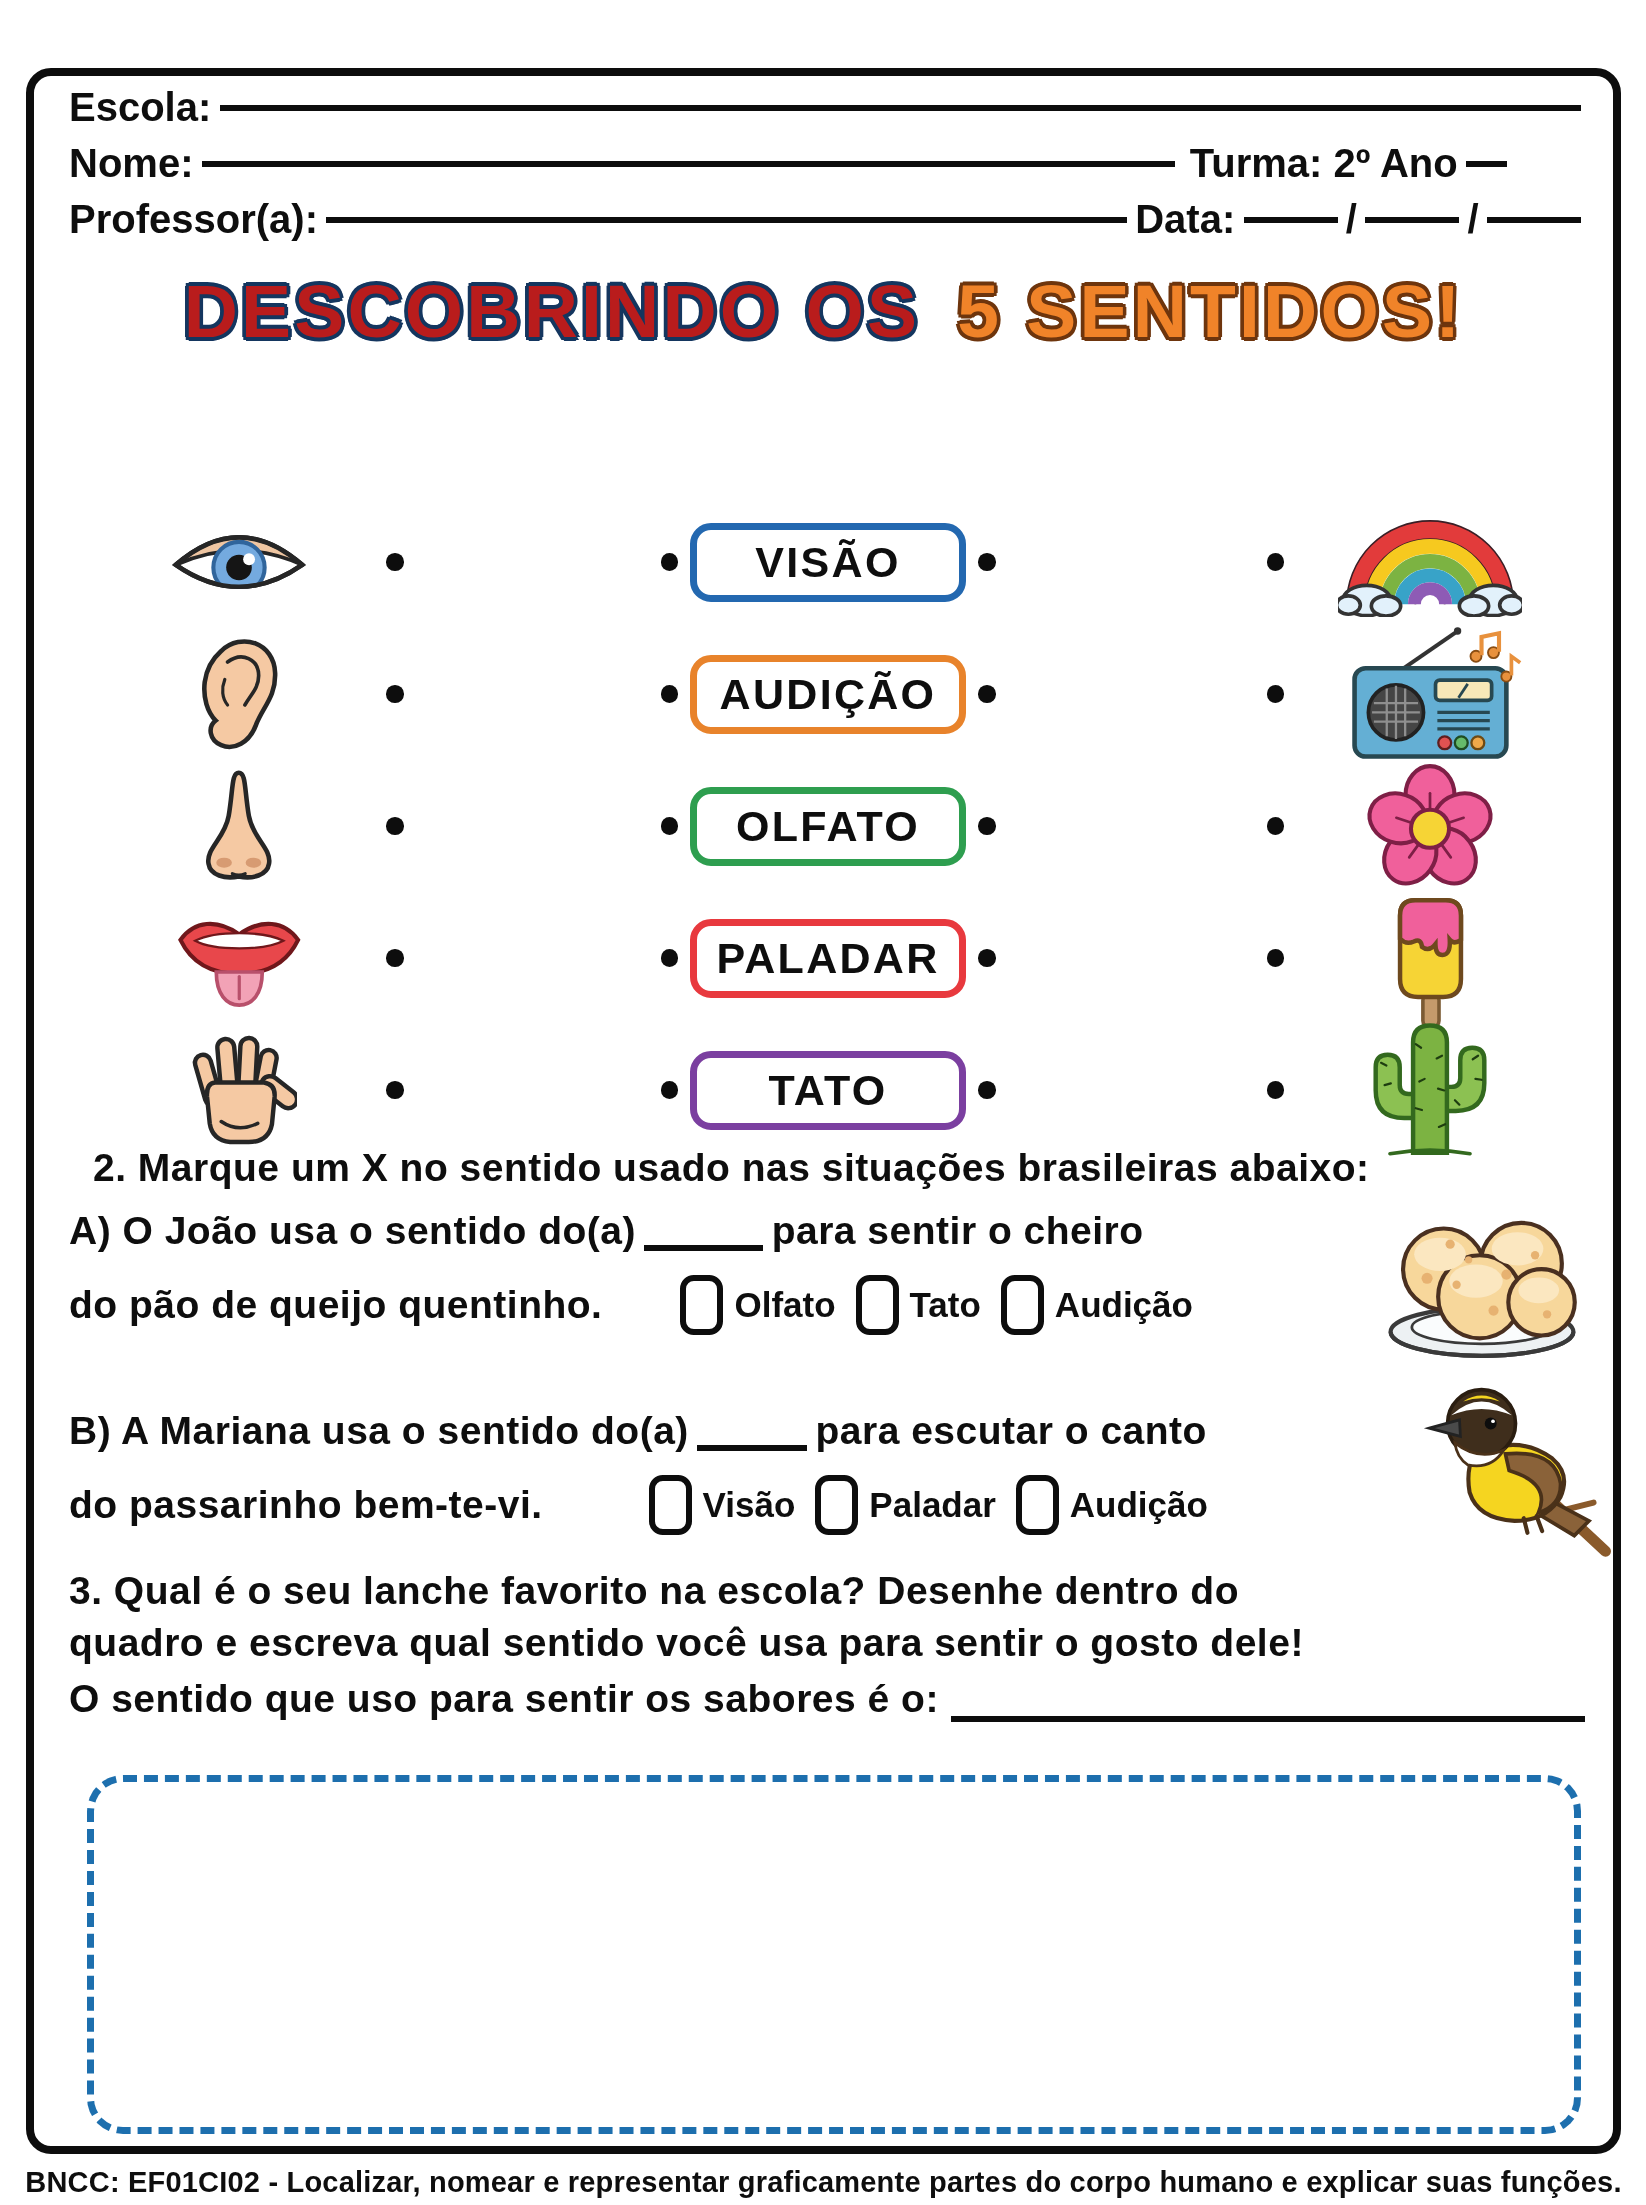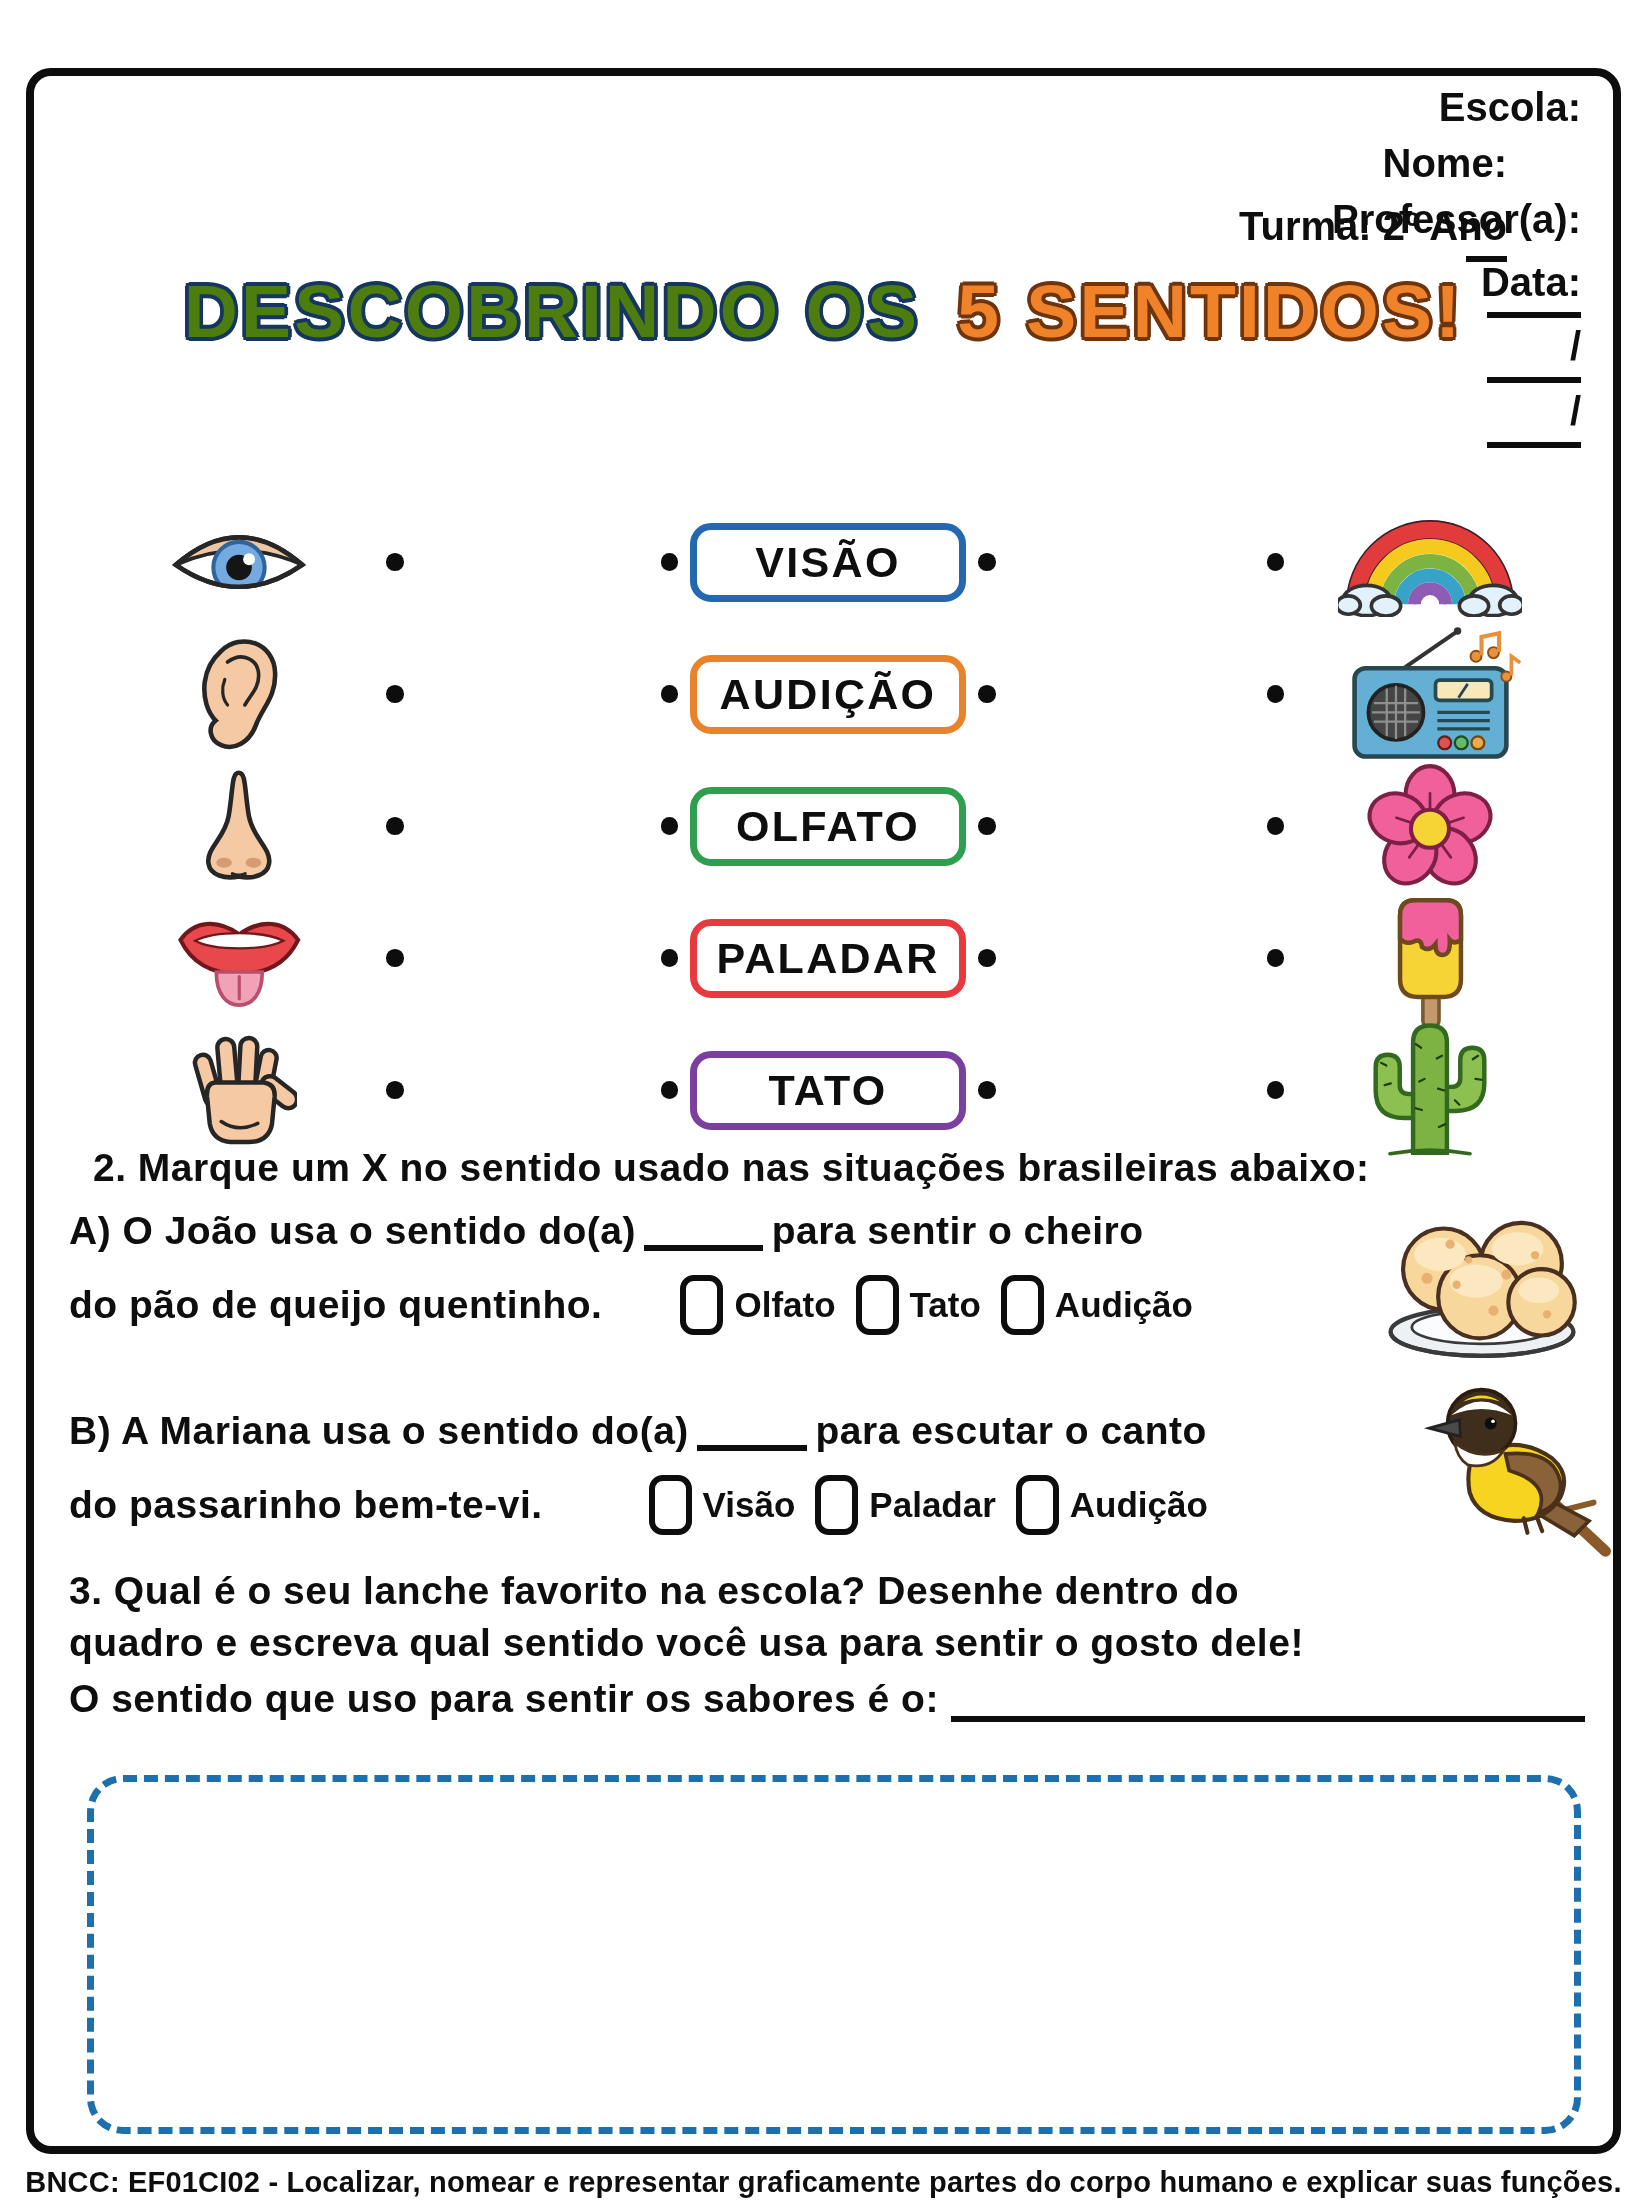--- a/index.html
+++ b/index.html
@@ -10,8 +10,8 @@
          border:8.3px solid #0d0d0d;border-radius:25px;}
 
   
-  .hrow{position:absolute;display:flex;align-items:flex-end;gap:8.3px;
-        font-size:40px;font-weight:700;line-height:1;flex-direction:column;}
+  .hrow{position:absolute;display:flex;align-items:center;gap:8.3px;
+        font-size:40px;font-weight:700;line-height:1;}
   .hrow.r1{left:69px;top:87px;width:1512px;}
   .hrow.r2{left:69px;top:143px;width:1438px;}
   .hrow.r3{left:69px;top:199px;width:1512px;}

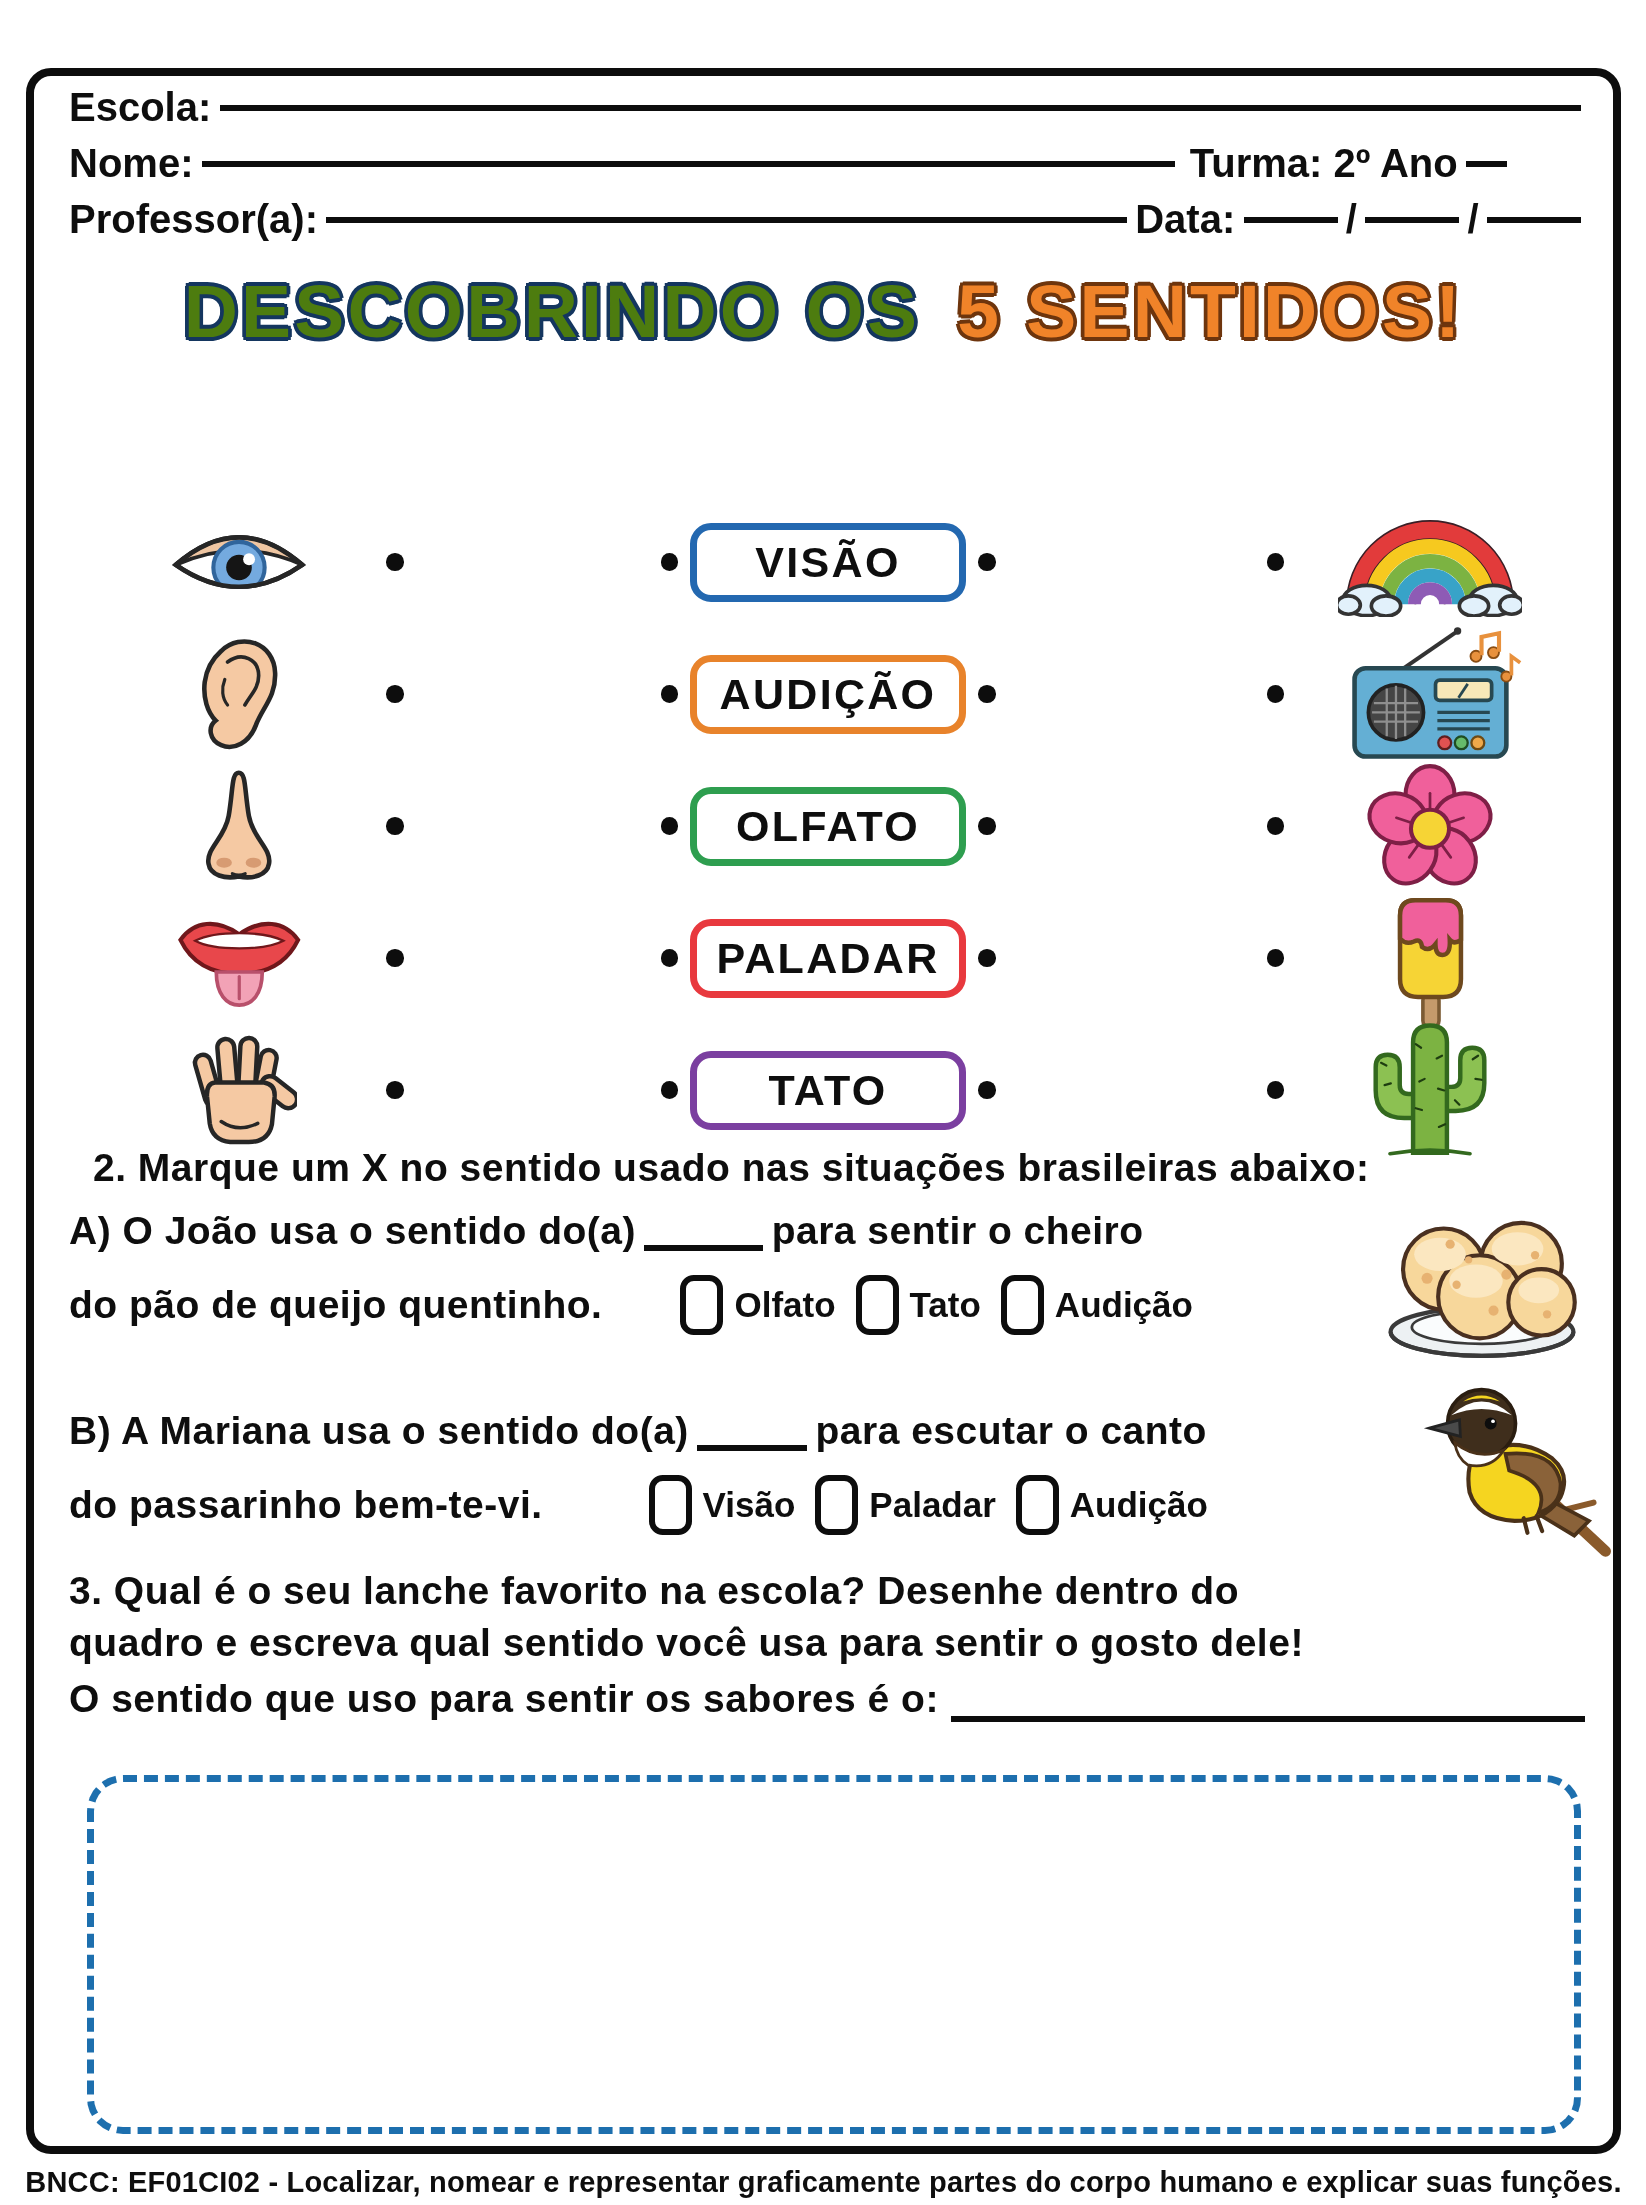--- a/index.html
+++ b/index.html
@@ -100,7 +100,7 @@
   </div>
 
   <div class="title">
-    <span class="t1" style="color: #4d7c0f;">DESCOBRINDO OS</span>
+    <span class="t1" style="color: #b91c1c;">DESCOBRINDO OS</span>
     <span class="t2" style="color: rgb(240, 131, 41);">5 SENTIDOS!</span>
   </div>
 

